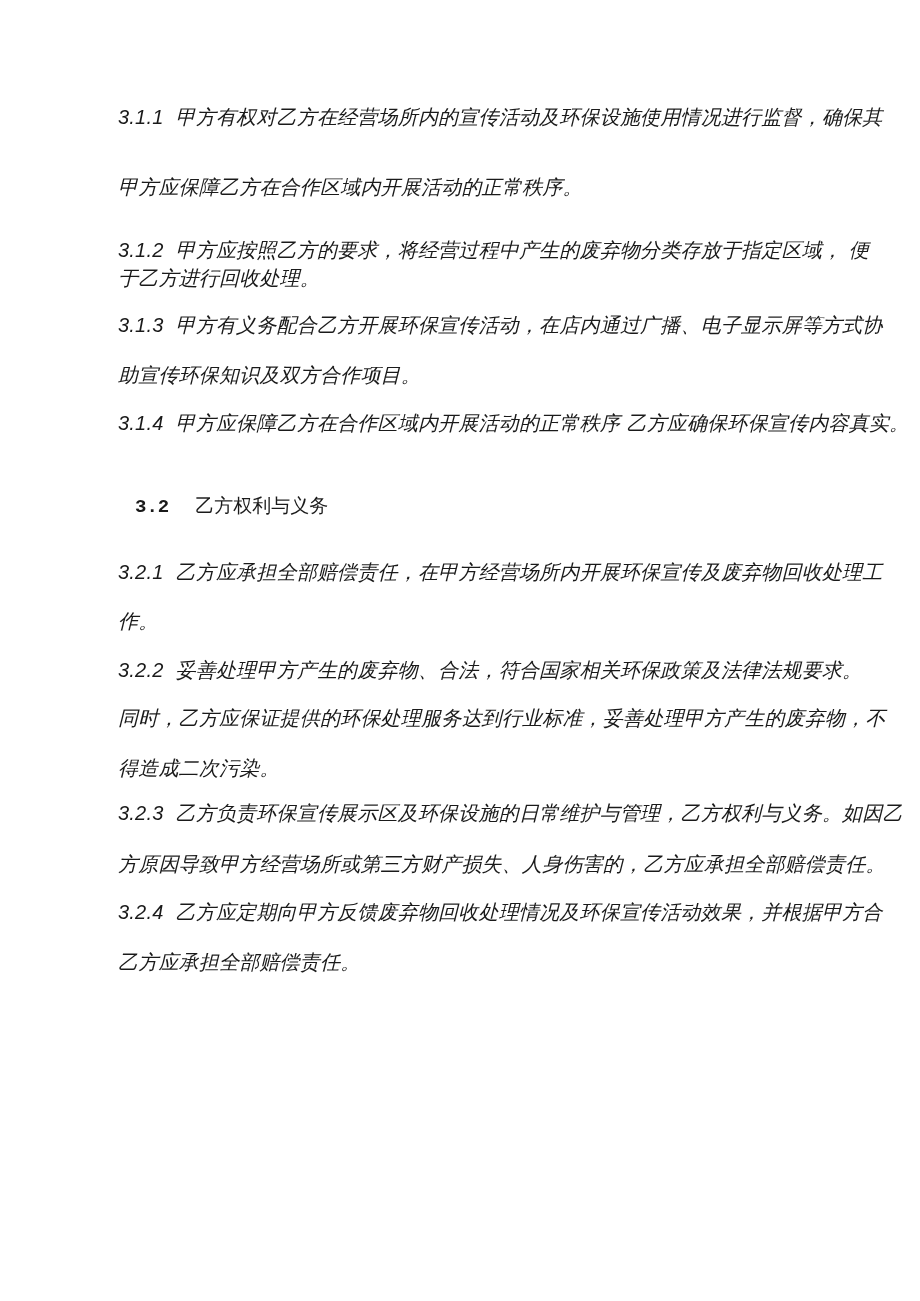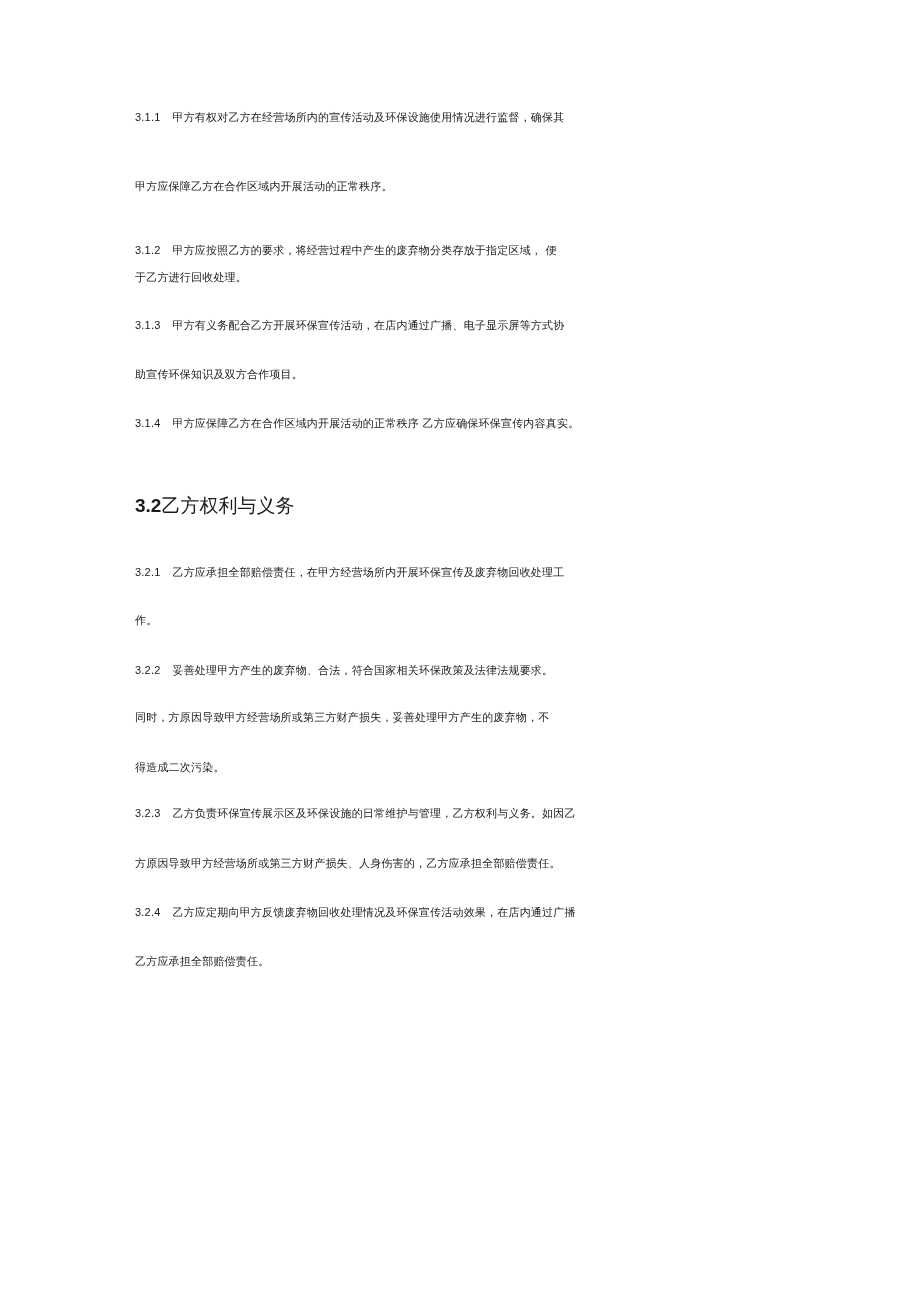--- a/index.html
+++ b/index.html
@@ -5,7 +5,7 @@
     html, body { margin: 0; padding: 0; background: #ffffff; }
     body { width: 920px; height: 1301px; position: relative; overflow: hidden;
       font-family: "DejaVu Sans", "Liberation Sans", sans-serif; color: #1a1a1a; }
-    .line { position: absolute; left: 135px; font-size: 11px; line-height: 20px; white-space: nowrap; letter-spacing: 0.2px; }
+    .line { position: absolute; left: 118px; font-size: 20px; line-height: 20px; white-space: nowrap; letter-spacing: 0.2px; font-style: italic; }
     .num { margin-right: 12px; font-family: "Liberation Sans", sans-serif; }
     .heading { position: absolute; left: 135px; font-size: 19px; line-height: 24px; white-space: nowrap; }
     .heading .hnum { font-family: Liberation Sans, sans-serif; font-weight: bold; }

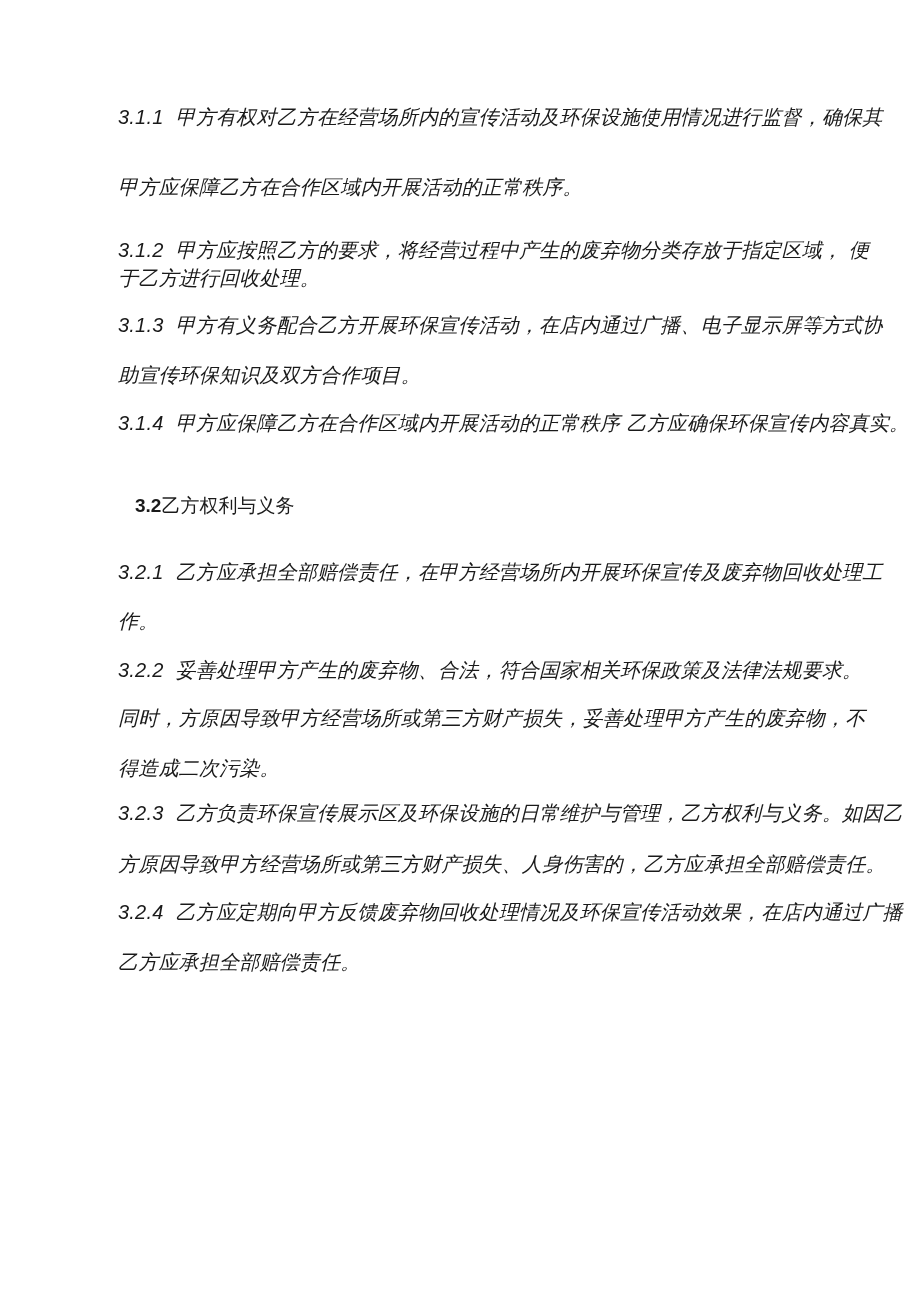--- a/index.html
+++ b/index.html
@@ -8,7 +8,7 @@
     .line { position: absolute; left: 118px; font-size: 20px; line-height: 20px; white-space: nowrap; letter-spacing: 0.2px; font-style: italic; }
     .num { margin-right: 12px; font-family: "Liberation Sans", sans-serif; }
     .heading { position: absolute; left: 135px; font-size: 19px; line-height: 24px; white-space: nowrap; }
-    .heading .hnum { font-family: Liberation Sans, sans-serif; font-weight: bold; }
+    .heading .hnum { font-family: Liberation Mono, monospace; font-weight: bold; margin-right: 26px; }
   </style>
 </head>
 <body>

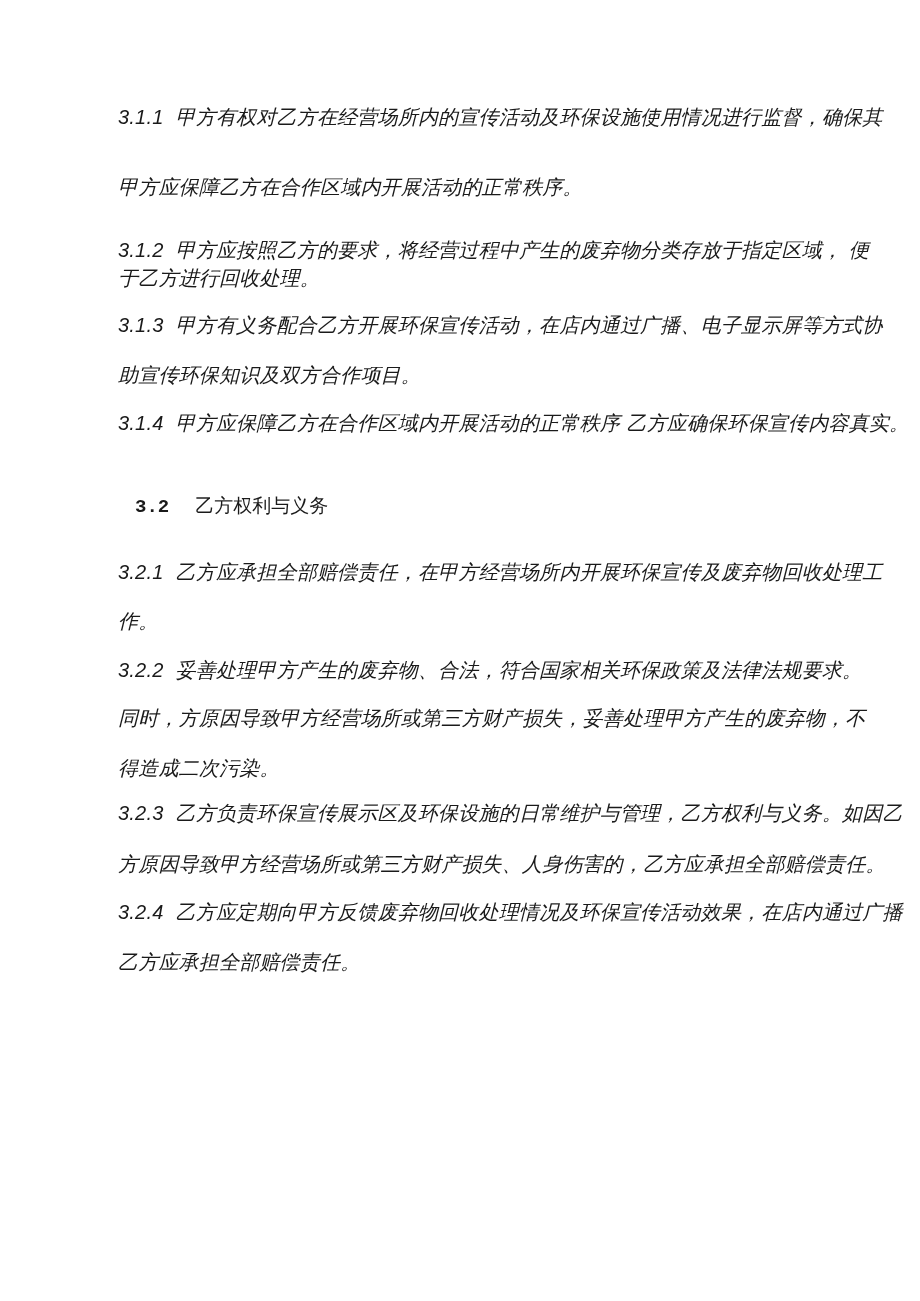--- a/index.html
+++ b/index.html
@@ -31,7 +31,7 @@
   <div class="line" style="top:611px">作。</div>
 
   <div class="line" style="top:660px"><span class="num">3.2.2</span><span>妥善处理甲方产生的废弃物、合法，符合国家相关环保政策及法律法规要求。</span></div>
-  <div class="line" style="top:708px">同时，方原因导致甲方经营场所或第三方财产损失，妥善处理甲方产生的废弃物，不</div>
+  <div class="line" style="top:708px">同时，乙方应保证提供的环保处理服务达到行业标准，妥善处理甲方产生的废弃物，不</div>
   <div class="line" style="top:758px">得造成二次污染。</div>
 
   <div class="line" style="top:803px"><span class="num">3.2.3</span><span>乙方负责环保宣传展示区及环保设施的日常维护与管理，乙方权利与义务。如因乙</span></div>

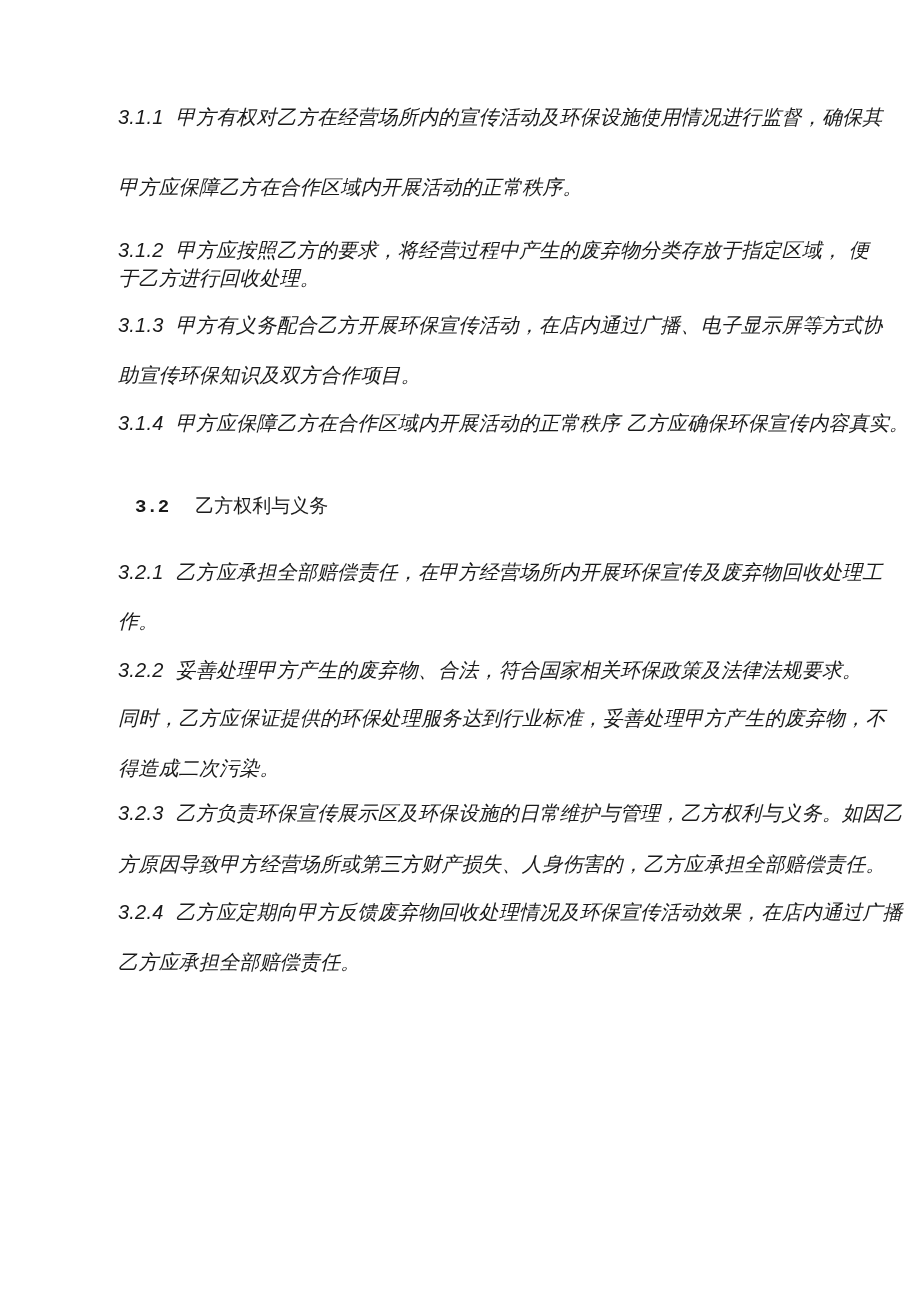--- a/index.html
+++ b/index.html
@@ -37,7 +37,7 @@
   <div class="line" style="top:803px"><span class="num">3.2.3</span><span>乙方负责环保宣传展示区及环保设施的日常维护与管理，乙方权利与义务。如因乙</span></div>
   <div class="line" style="top:854px">方原因导致甲方经营场所或第三方财产损失、人身伤害的，乙方应承担全部赔偿责任。</div>
 
-  <div class="line" style="top:902px"><span class="num">3.2.4</span><span>乙方应定期向甲方反馈废弃物回收处理情况及环保宣传活动效果，在店内通过广播</span></div>
+  <div class="line" style="top:902px"><span class="num">3.2.4</span><span>乙方应定期向甲方反馈废弃物回收处理情况及环保宣传活动效果，并根据甲方合</span></div>
   <div class="line" style="top:952px">乙方应承担全部赔偿责任。</div>
 </div>
 

